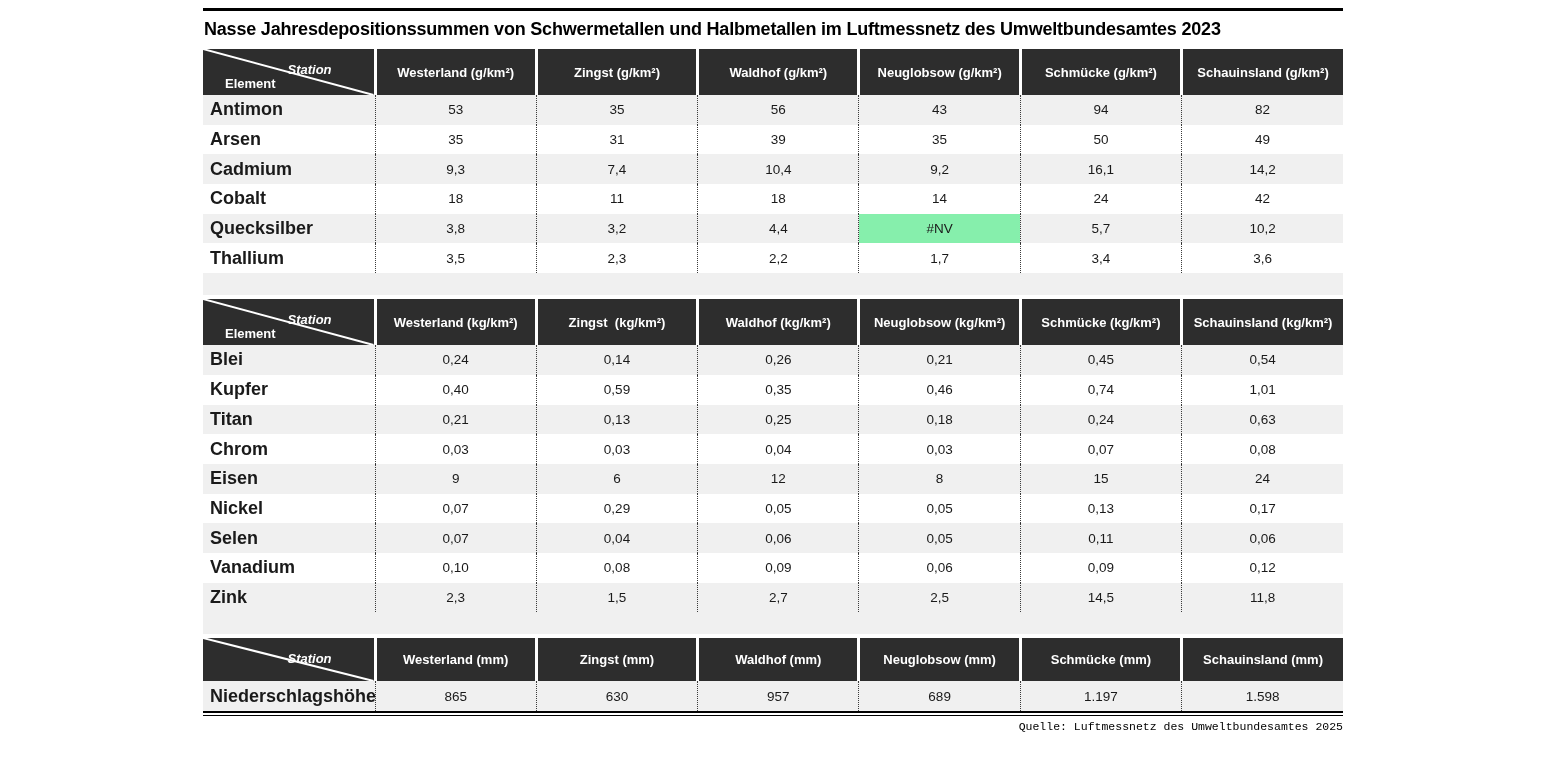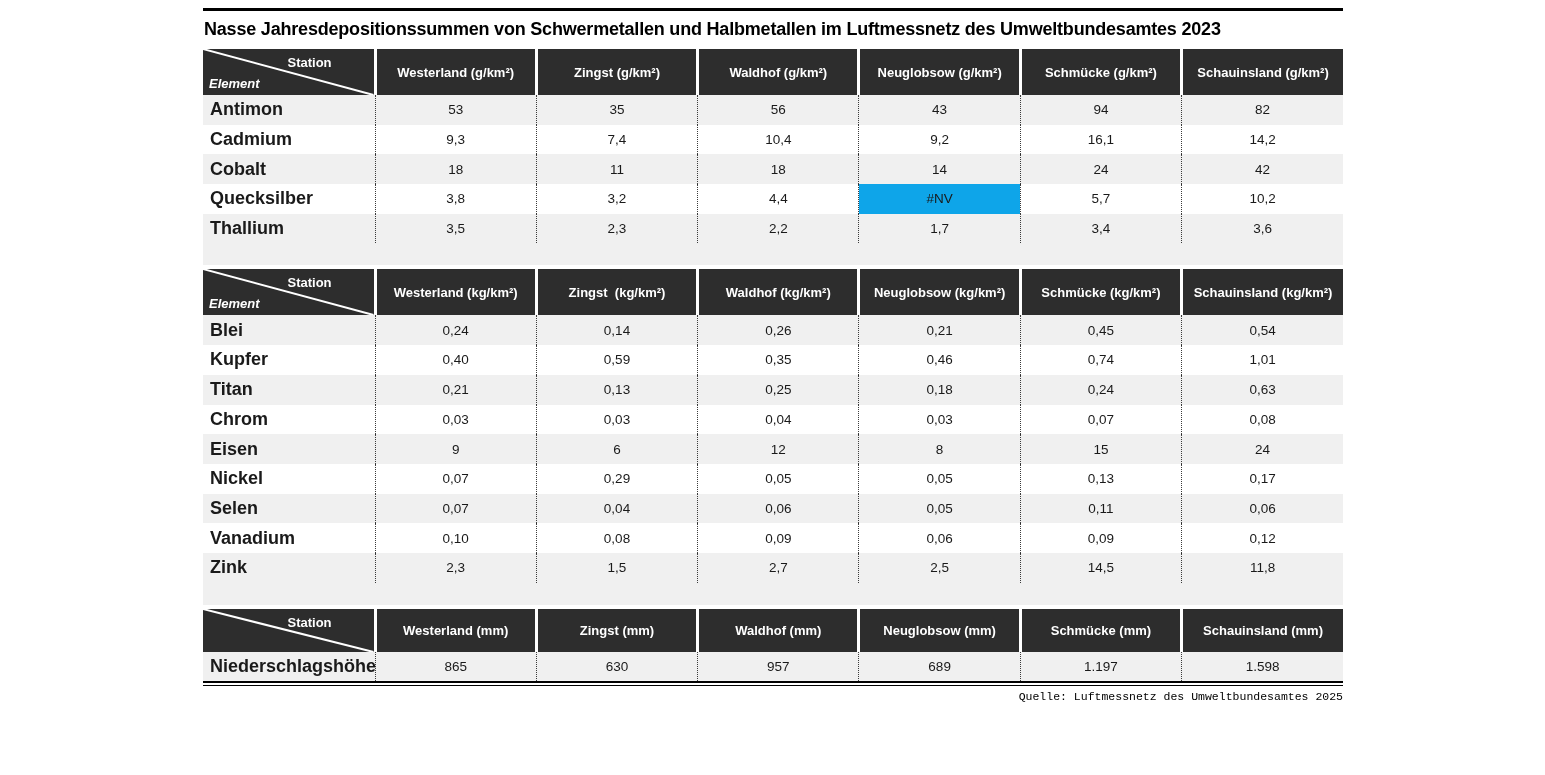--- a/index.html
+++ b/index.html
@@ -24,7 +24,7 @@
   table.data-table td.nv{background:#0ea5e9;}
   th.corner{position:relative;}
   th.corner svg{position:absolute;left:0;top:0;width:100%;height:100%;display:block;}
-  th.corner .corner-top{position:absolute;top:6px;right:42px;}
+  th.corner .corner-top{position:absolute;top:13px;right:42px;font-style:italic;}
   th.corner .corner-bottom{position:absolute;bottom:4px;left:6px;font-style:italic;}
   .band{height:22px;background:#f0f0f0;margin-bottom:4px;}
   .double-rule{height:2px;border-top:2px solid #000;border-bottom:1px solid #000;}

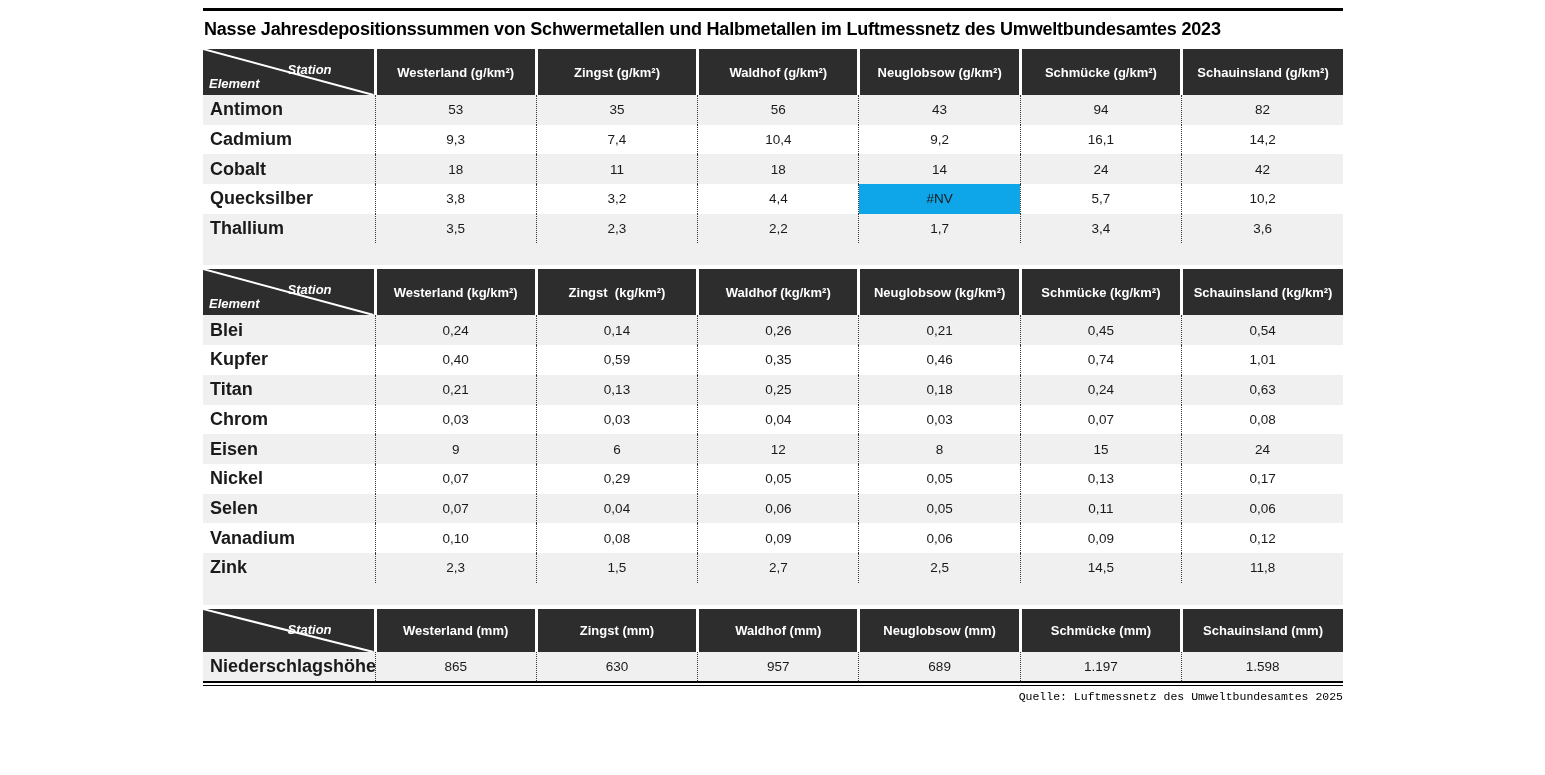--- a/index.html
+++ b/index.html
@@ -25,7 +25,7 @@
   th.corner{position:relative;}
   th.corner svg{position:absolute;left:0;top:0;width:100%;height:100%;display:block;}
   th.corner .corner-top{position:absolute;top:13px;right:42px;font-style:italic;}
-  th.corner .corner-bottom{position:absolute;bottom:4px;left:6px;font-style:italic;}
+  th.corner .corner-bottom{position:absolute;bottom:4px;left:22px;}
   .band{height:22px;background:#f0f0f0;margin-bottom:4px;}
   .double-rule{height:2px;border-top:2px solid #000;border-bottom:1px solid #000;}
   .source{text-align:right;font-size:11.5px;margin-top:4px;color:#000;

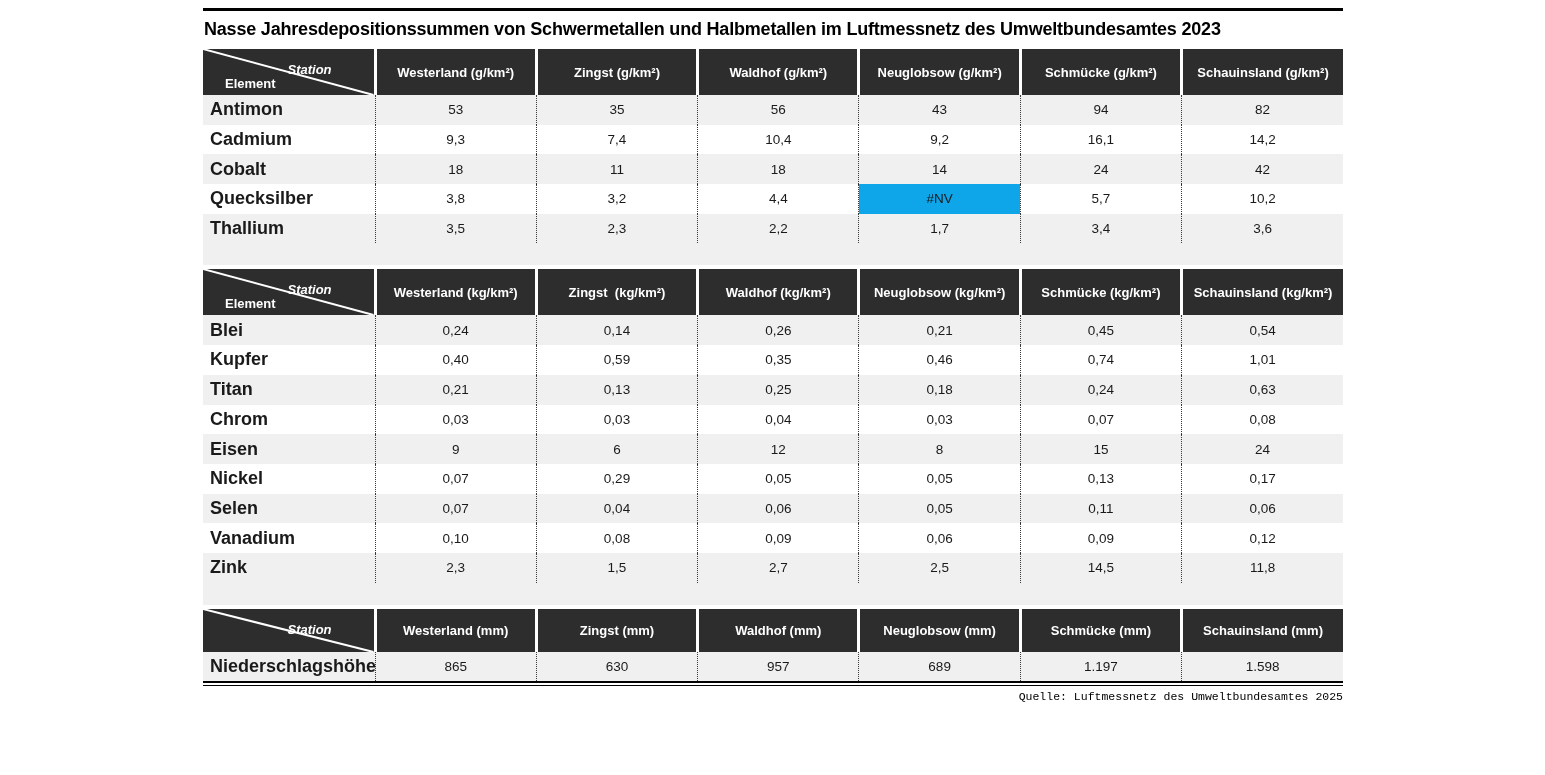--- a/index.html
+++ b/index.html
@@ -73,6 +73,15 @@
             <td>82</td>
           </tr>
           <tr>
+            <th>Arsen</th>
+            <td>35</td>
+            <td>31</td>
+            <td>39</td>
+            <td>35</td>
+            <td>50</td>
+            <td>49</td>
+          </tr>
+          <tr>
             <th>Cadmium</th>
             <td>9,3</td>
             <td>7,4</td>

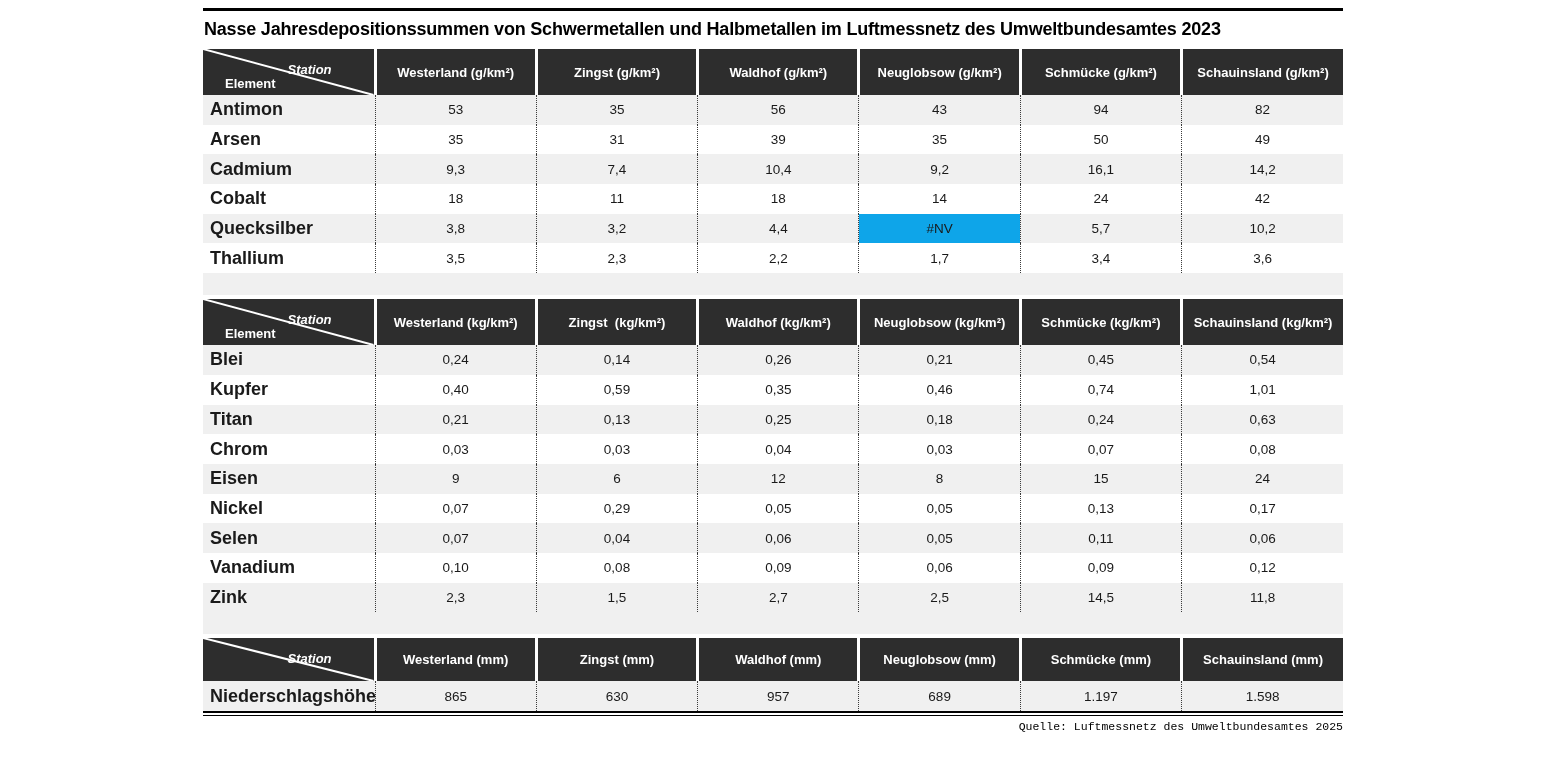--- a/index.html
+++ b/index.html
@@ -21,7 +21,7 @@
   table.data-table tbody tr:nth-child(odd){background:#f0f0f0;}
   table.single tbody tr{background:#fff;}
   table.single tbody td{height:29px;}
-  table.data-table td.nv{background:#0ea5e9;}
+  table.data-table td.nv{background:#86efac;}
   th.corner{position:relative;}
   th.corner svg{position:absolute;left:0;top:0;width:100%;height:100%;display:block;}
   th.corner .corner-top{position:absolute;top:13px;right:42px;font-style:italic;}

